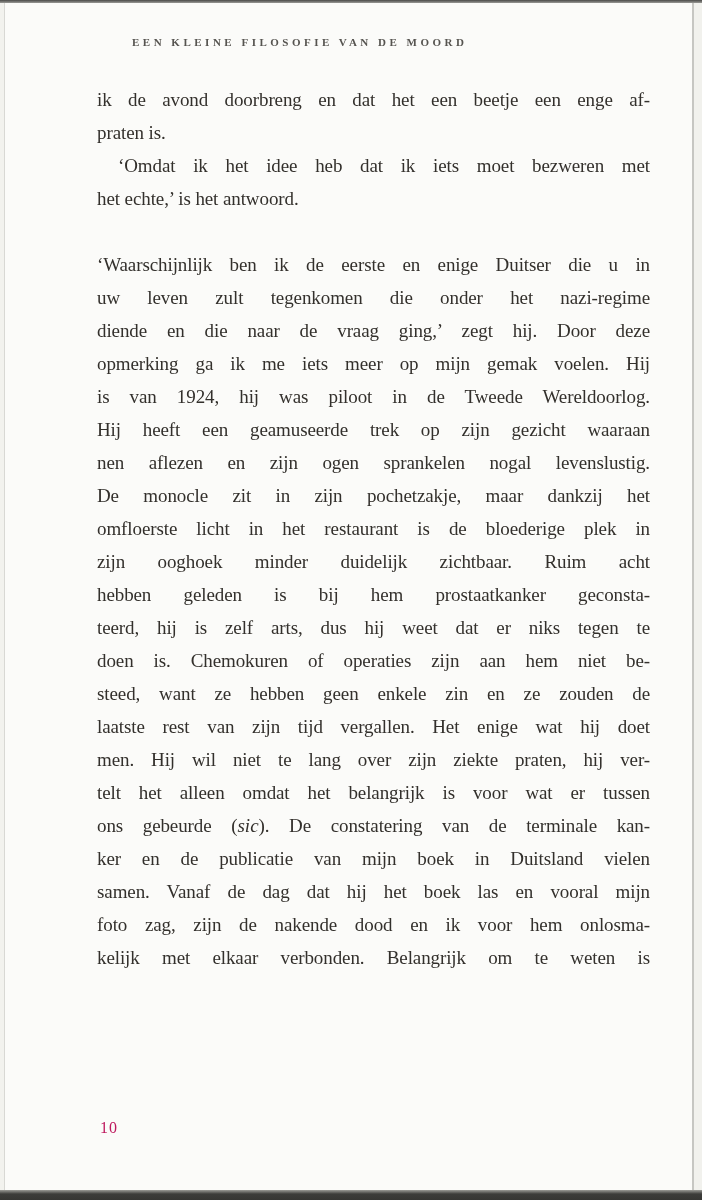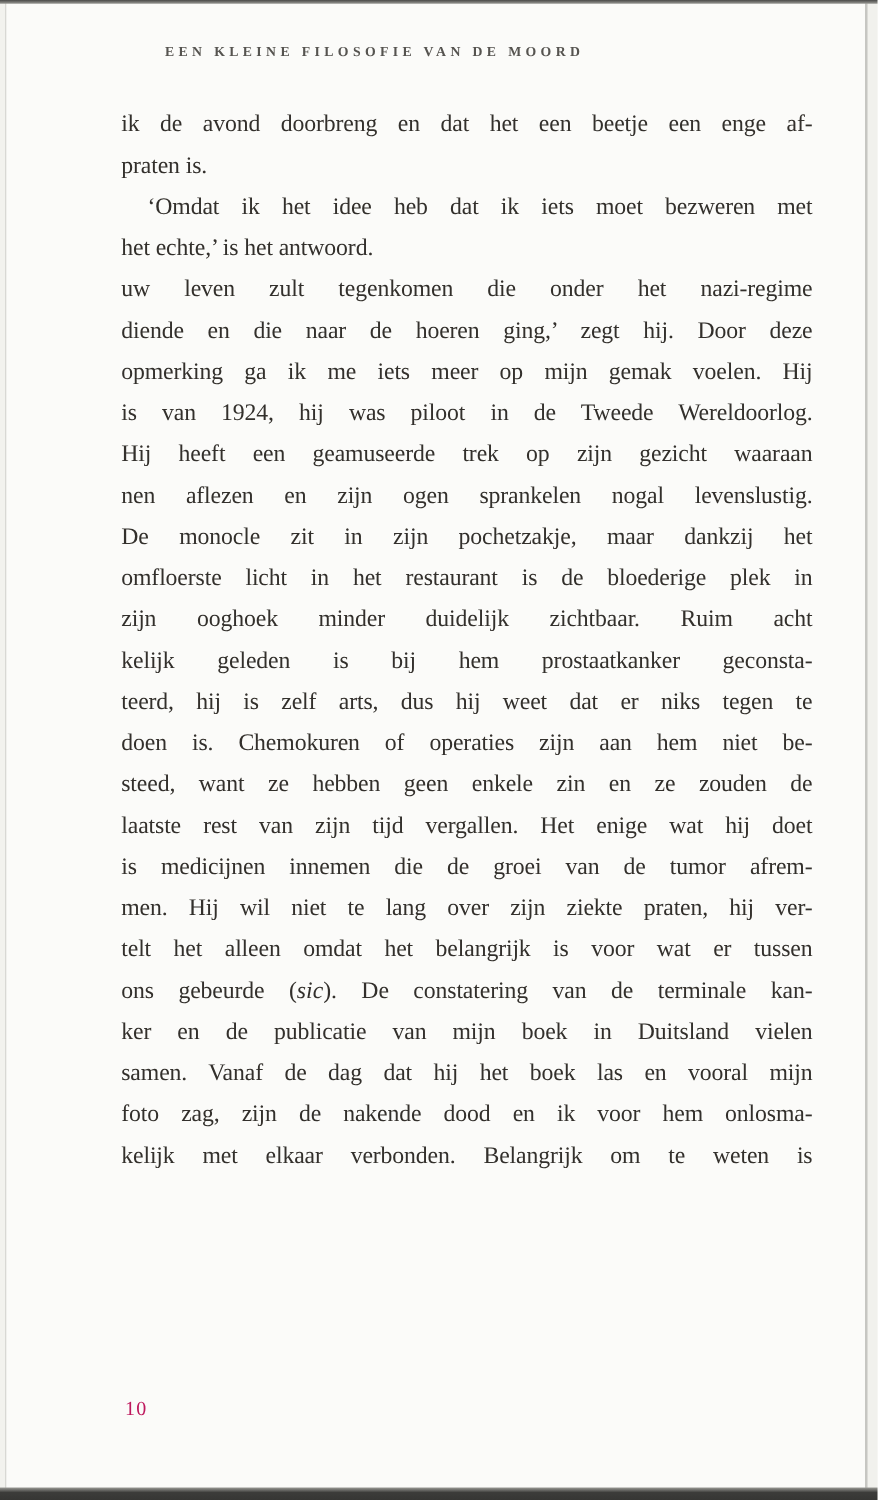--- a/index.html
+++ b/index.html
@@ -76,6 +76,7 @@
     <div class="line para-end">praten is.</div>
     <div class="line indent">‘Omdat ik het idee heb dat ik iets moet bezweren met</div>
     <div class="line para-end">het echte,’ is het antwoord.</div>
+    <div class="line gap-before">‘Waarschijnlijk ben ik de eerste en enige Duitser die u in</div>
     <div class="line">uw leven zult tegenkomen die onder het nazi-regime</div>
     <div class="line">diende en die naar de hoeren ging,’ zegt hij. Door deze</div>
     <div class="line">opmerking ga ik me iets meer op mijn gemak voelen. Hij</div>

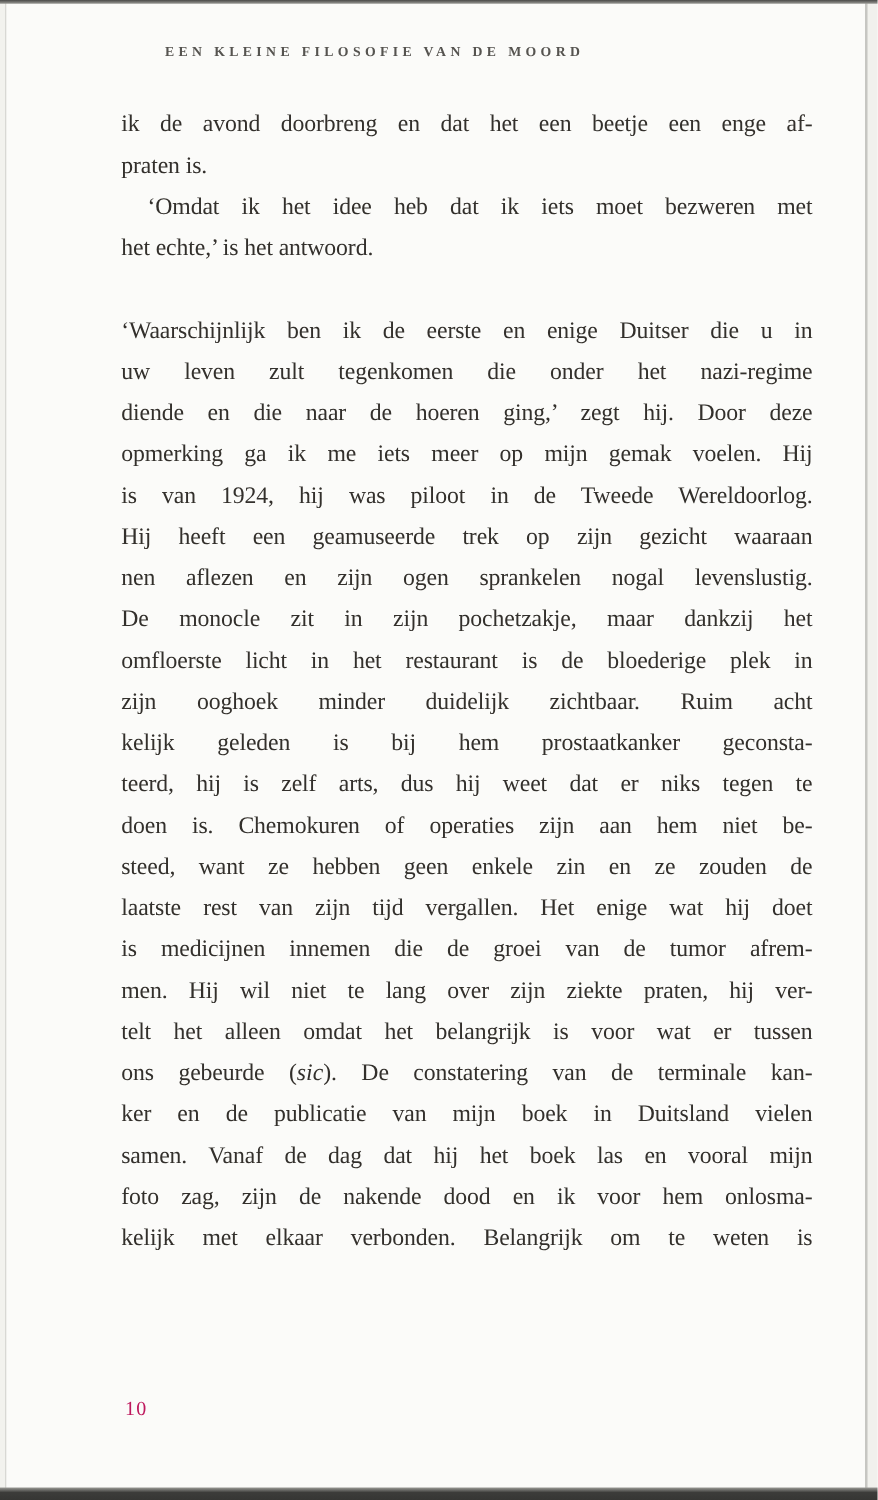--- a/index.html
+++ b/index.html
@@ -78,7 +78,7 @@
     <div class="line para-end">het echte,’ is het antwoord.</div>
     <div class="line gap-before">‘Waarschijnlijk ben ik de eerste en enige Duitser die u in</div>
     <div class="line">uw leven zult tegenkomen die onder het nazi-regime</div>
-    <div class="line">diende en die naar de hoeren ging,’ zegt hij. Door deze</div>
+    <div class="line">diende en die naar de vraag ging,’ zegt hij. Door deze</div>
     <div class="line">opmerking ga ik me iets meer op mijn gemak voelen. Hij</div>
     <div class="line">is van 1924, hij was piloot in de Tweede Wereldoorlog.</div>
     <div class="line">Hij heeft een geamuseerde trek op zijn gezicht waaraan</div>

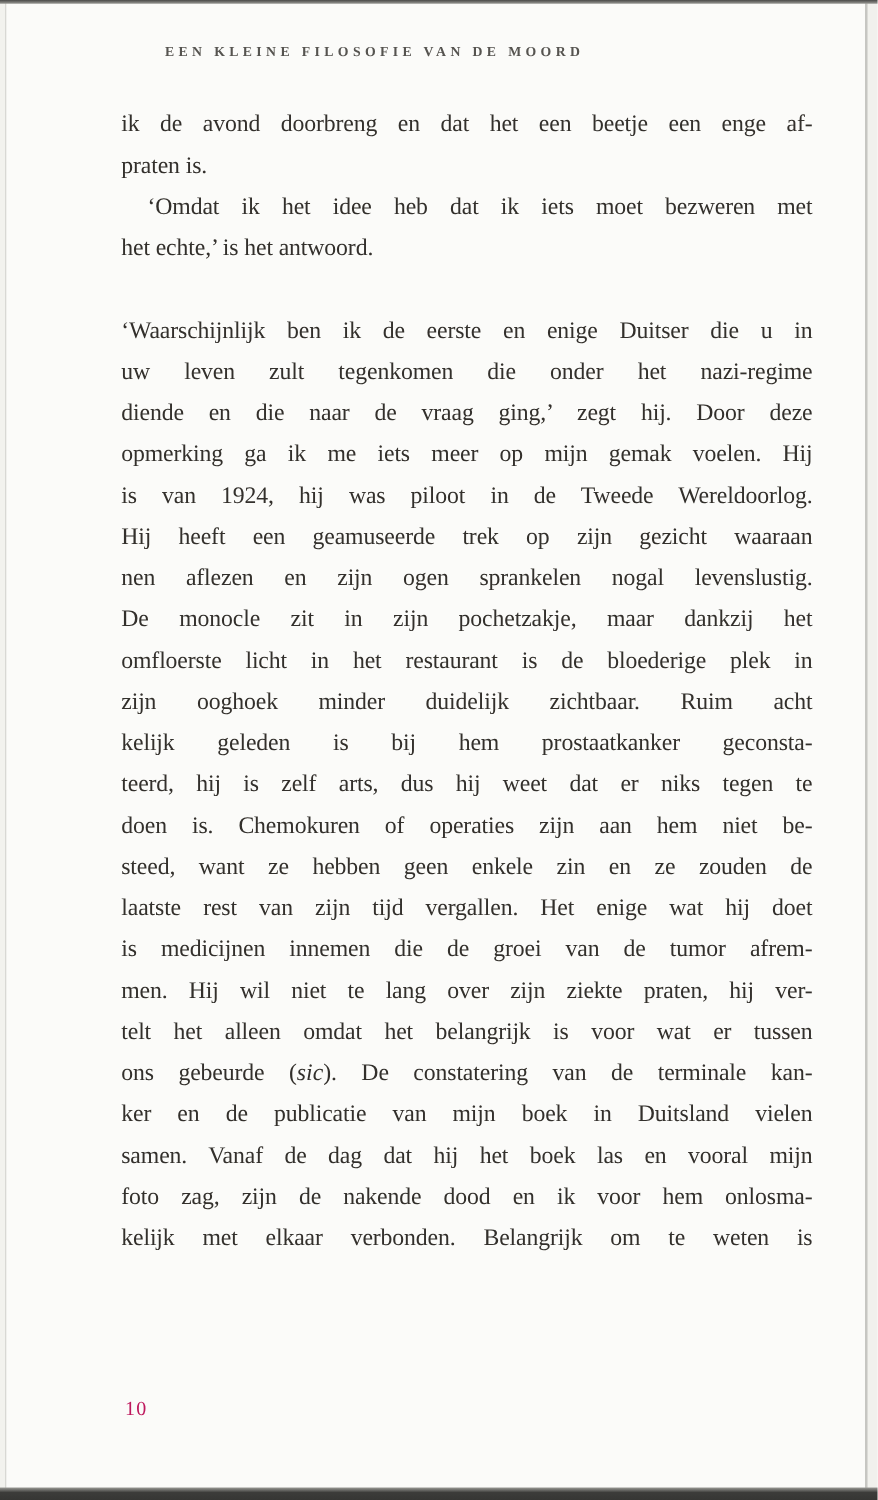--- a/index.html
+++ b/index.html
@@ -86,7 +86,7 @@
     <div class="line">De monocle zit in zijn pochetzakje, maar dankzij het</div>
     <div class="line">omfloerste licht in het restaurant is de bloederige plek in</div>
     <div class="line">zijn ooghoek minder duidelijk zichtbaar. Ruim acht</div>
-    <div class="line">kelijk geleden is bij hem prostaatkanker geconsta-</div>
+    <div class="line">hebben geleden is bij hem prostaatkanker geconsta-</div>
     <div class="line">teerd, hij is zelf arts, dus hij weet dat er niks tegen te</div>
     <div class="line">doen is. Chemokuren of operaties zijn aan hem niet be-</div>
     <div class="line">steed, want ze hebben geen enkele zin en ze zouden de</div>

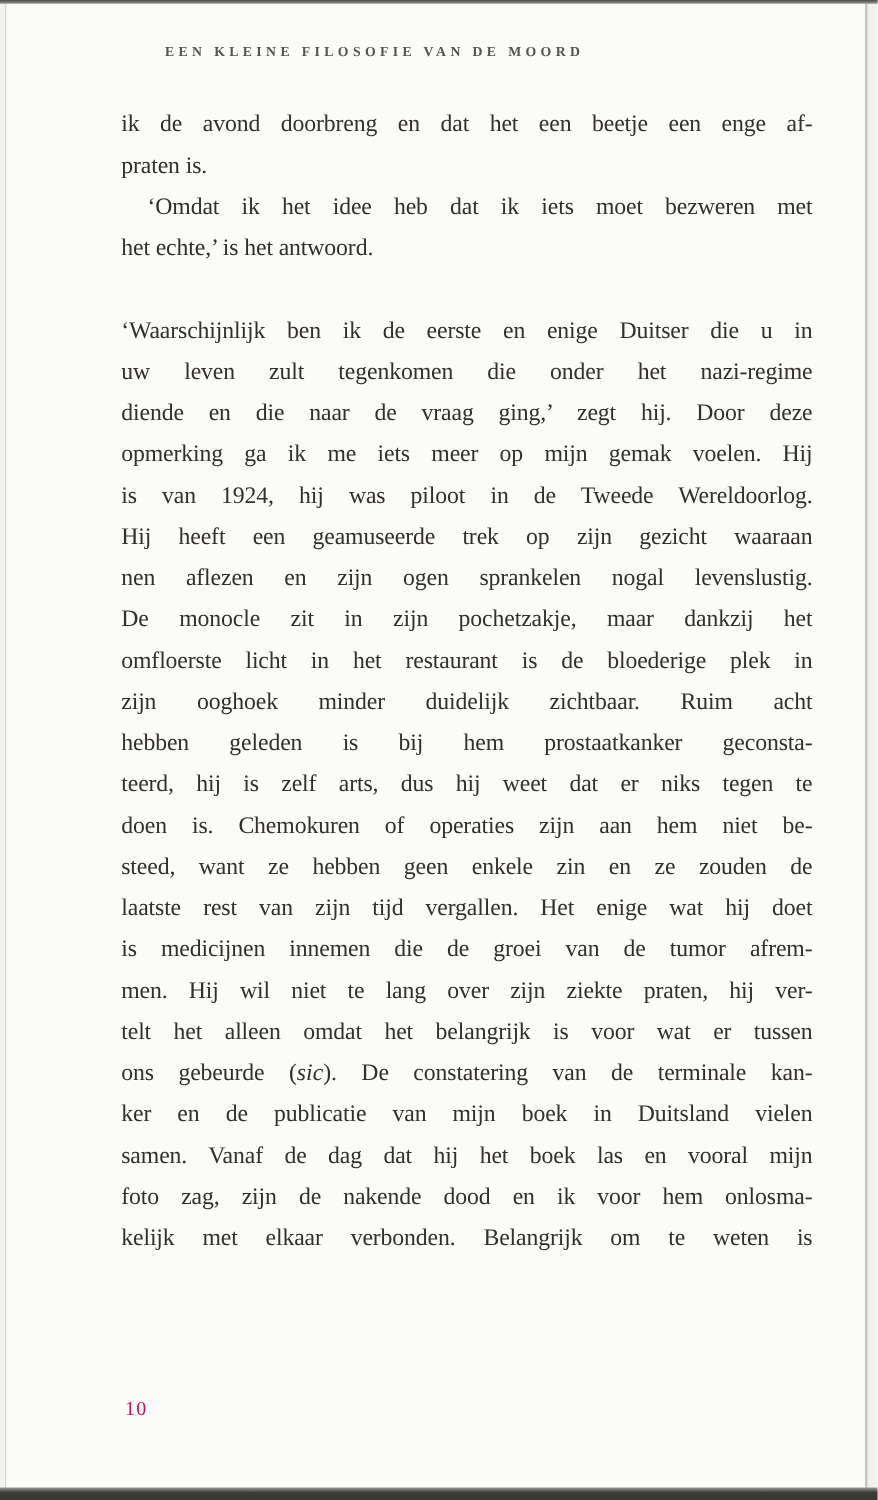--- a/index.html
+++ b/index.html
@@ -91,7 +91,6 @@
     <div class="line">doen is. Chemokuren of operaties zijn aan hem niet be-</div>
     <div class="line">steed, want ze hebben geen enkele zin en ze zouden de</div>
     <div class="line">laatste rest van zijn tijd vergallen. Het enige wat hij doet</div>
-    <div class="line">is medicijnen innemen die de groei van de tumor afrem-</div>
     <div class="line">men. Hij wil niet te lang over zijn ziekte praten, hij ver-</div>
     <div class="line">telt het alleen omdat het belangrijk is voor wat er tussen</div>
     <div class="line">ons gebeurde (<i>sic</i>). De constatering van de terminale kan-</div>

